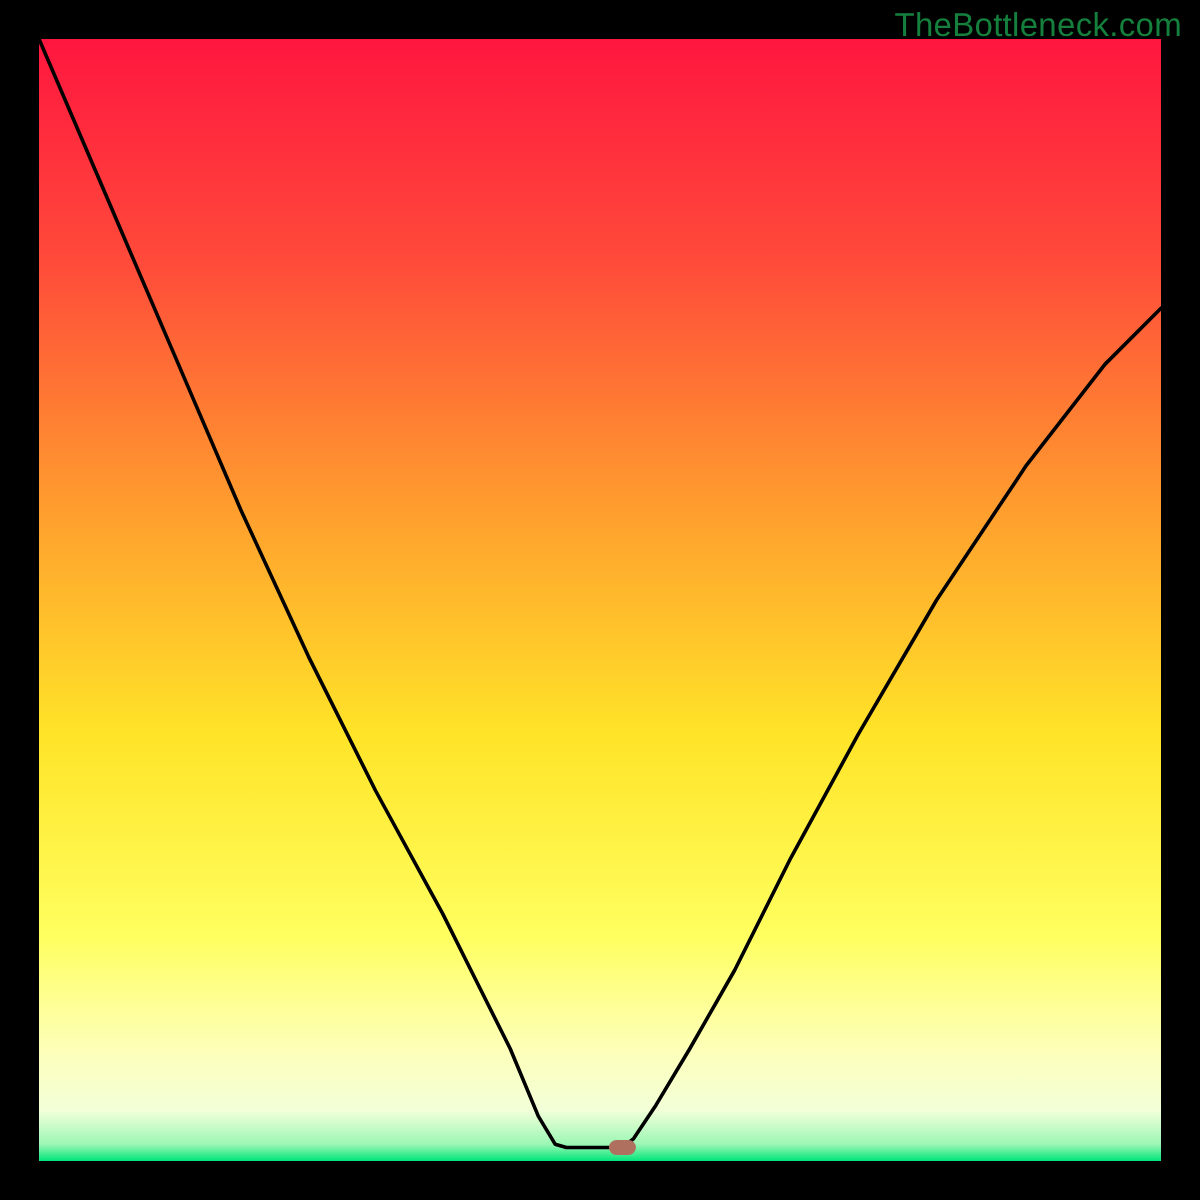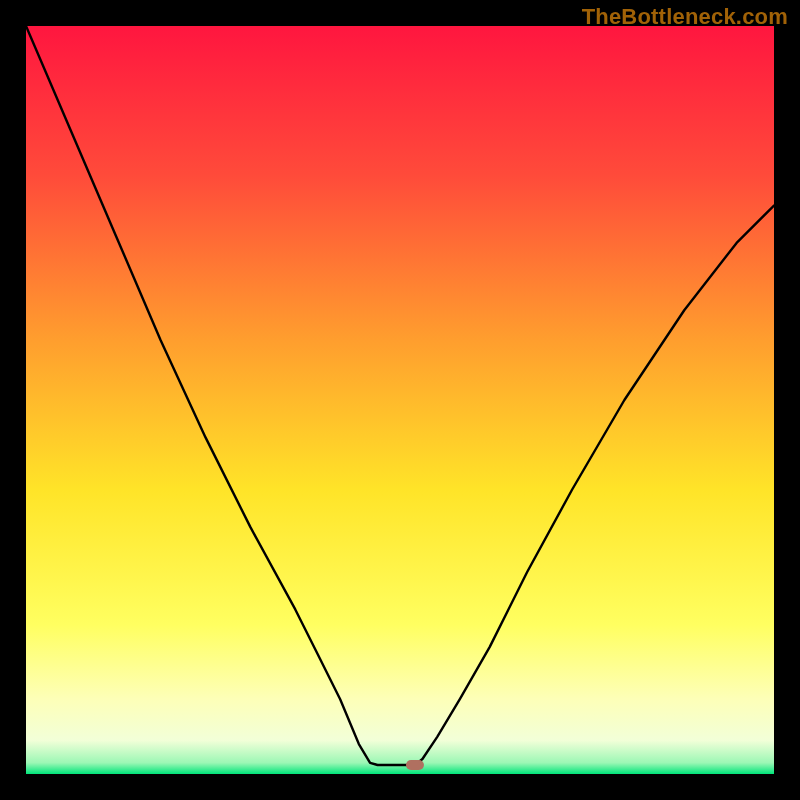--- a/index.html
+++ b/index.html
@@ -22,8 +22,8 @@
     top: 4px;
     right: 12px;
     font-size: 22px;
-    font-weight: 700;
-    color: #a16207;
+    font-weight: 400;
+    color: #15803d;
     letter-spacing: 0.2px;
   }
   .plot {

